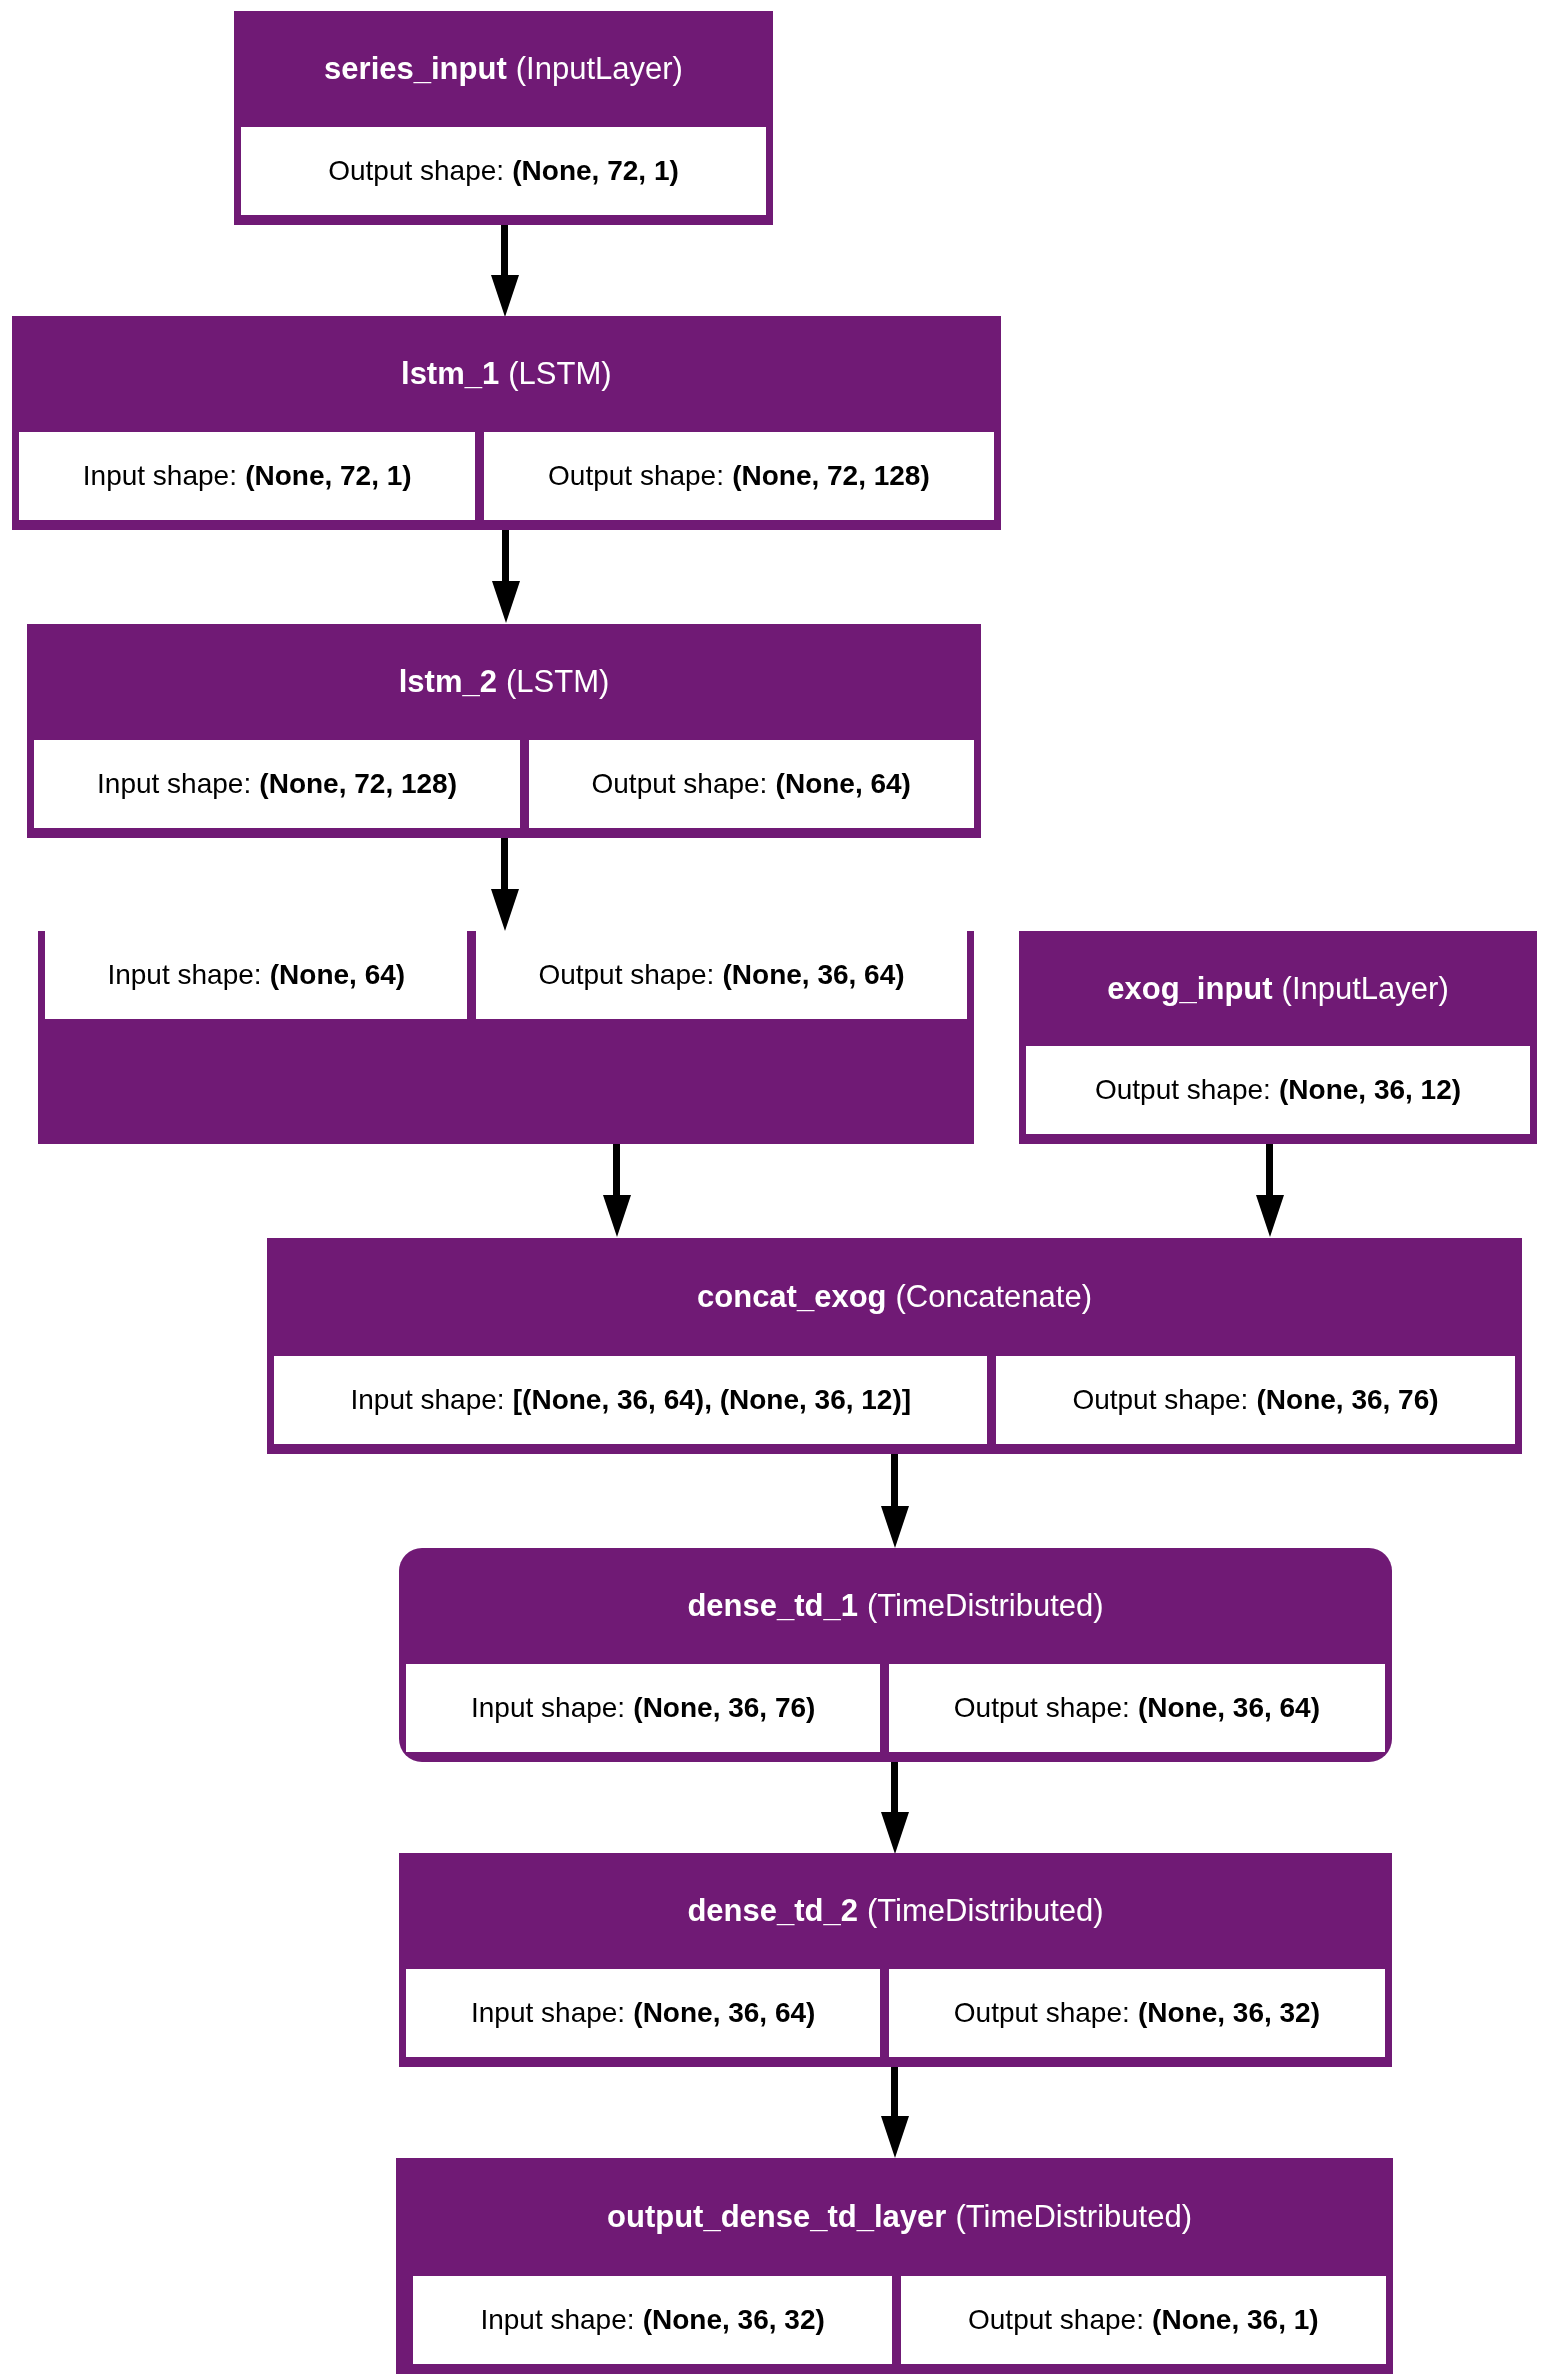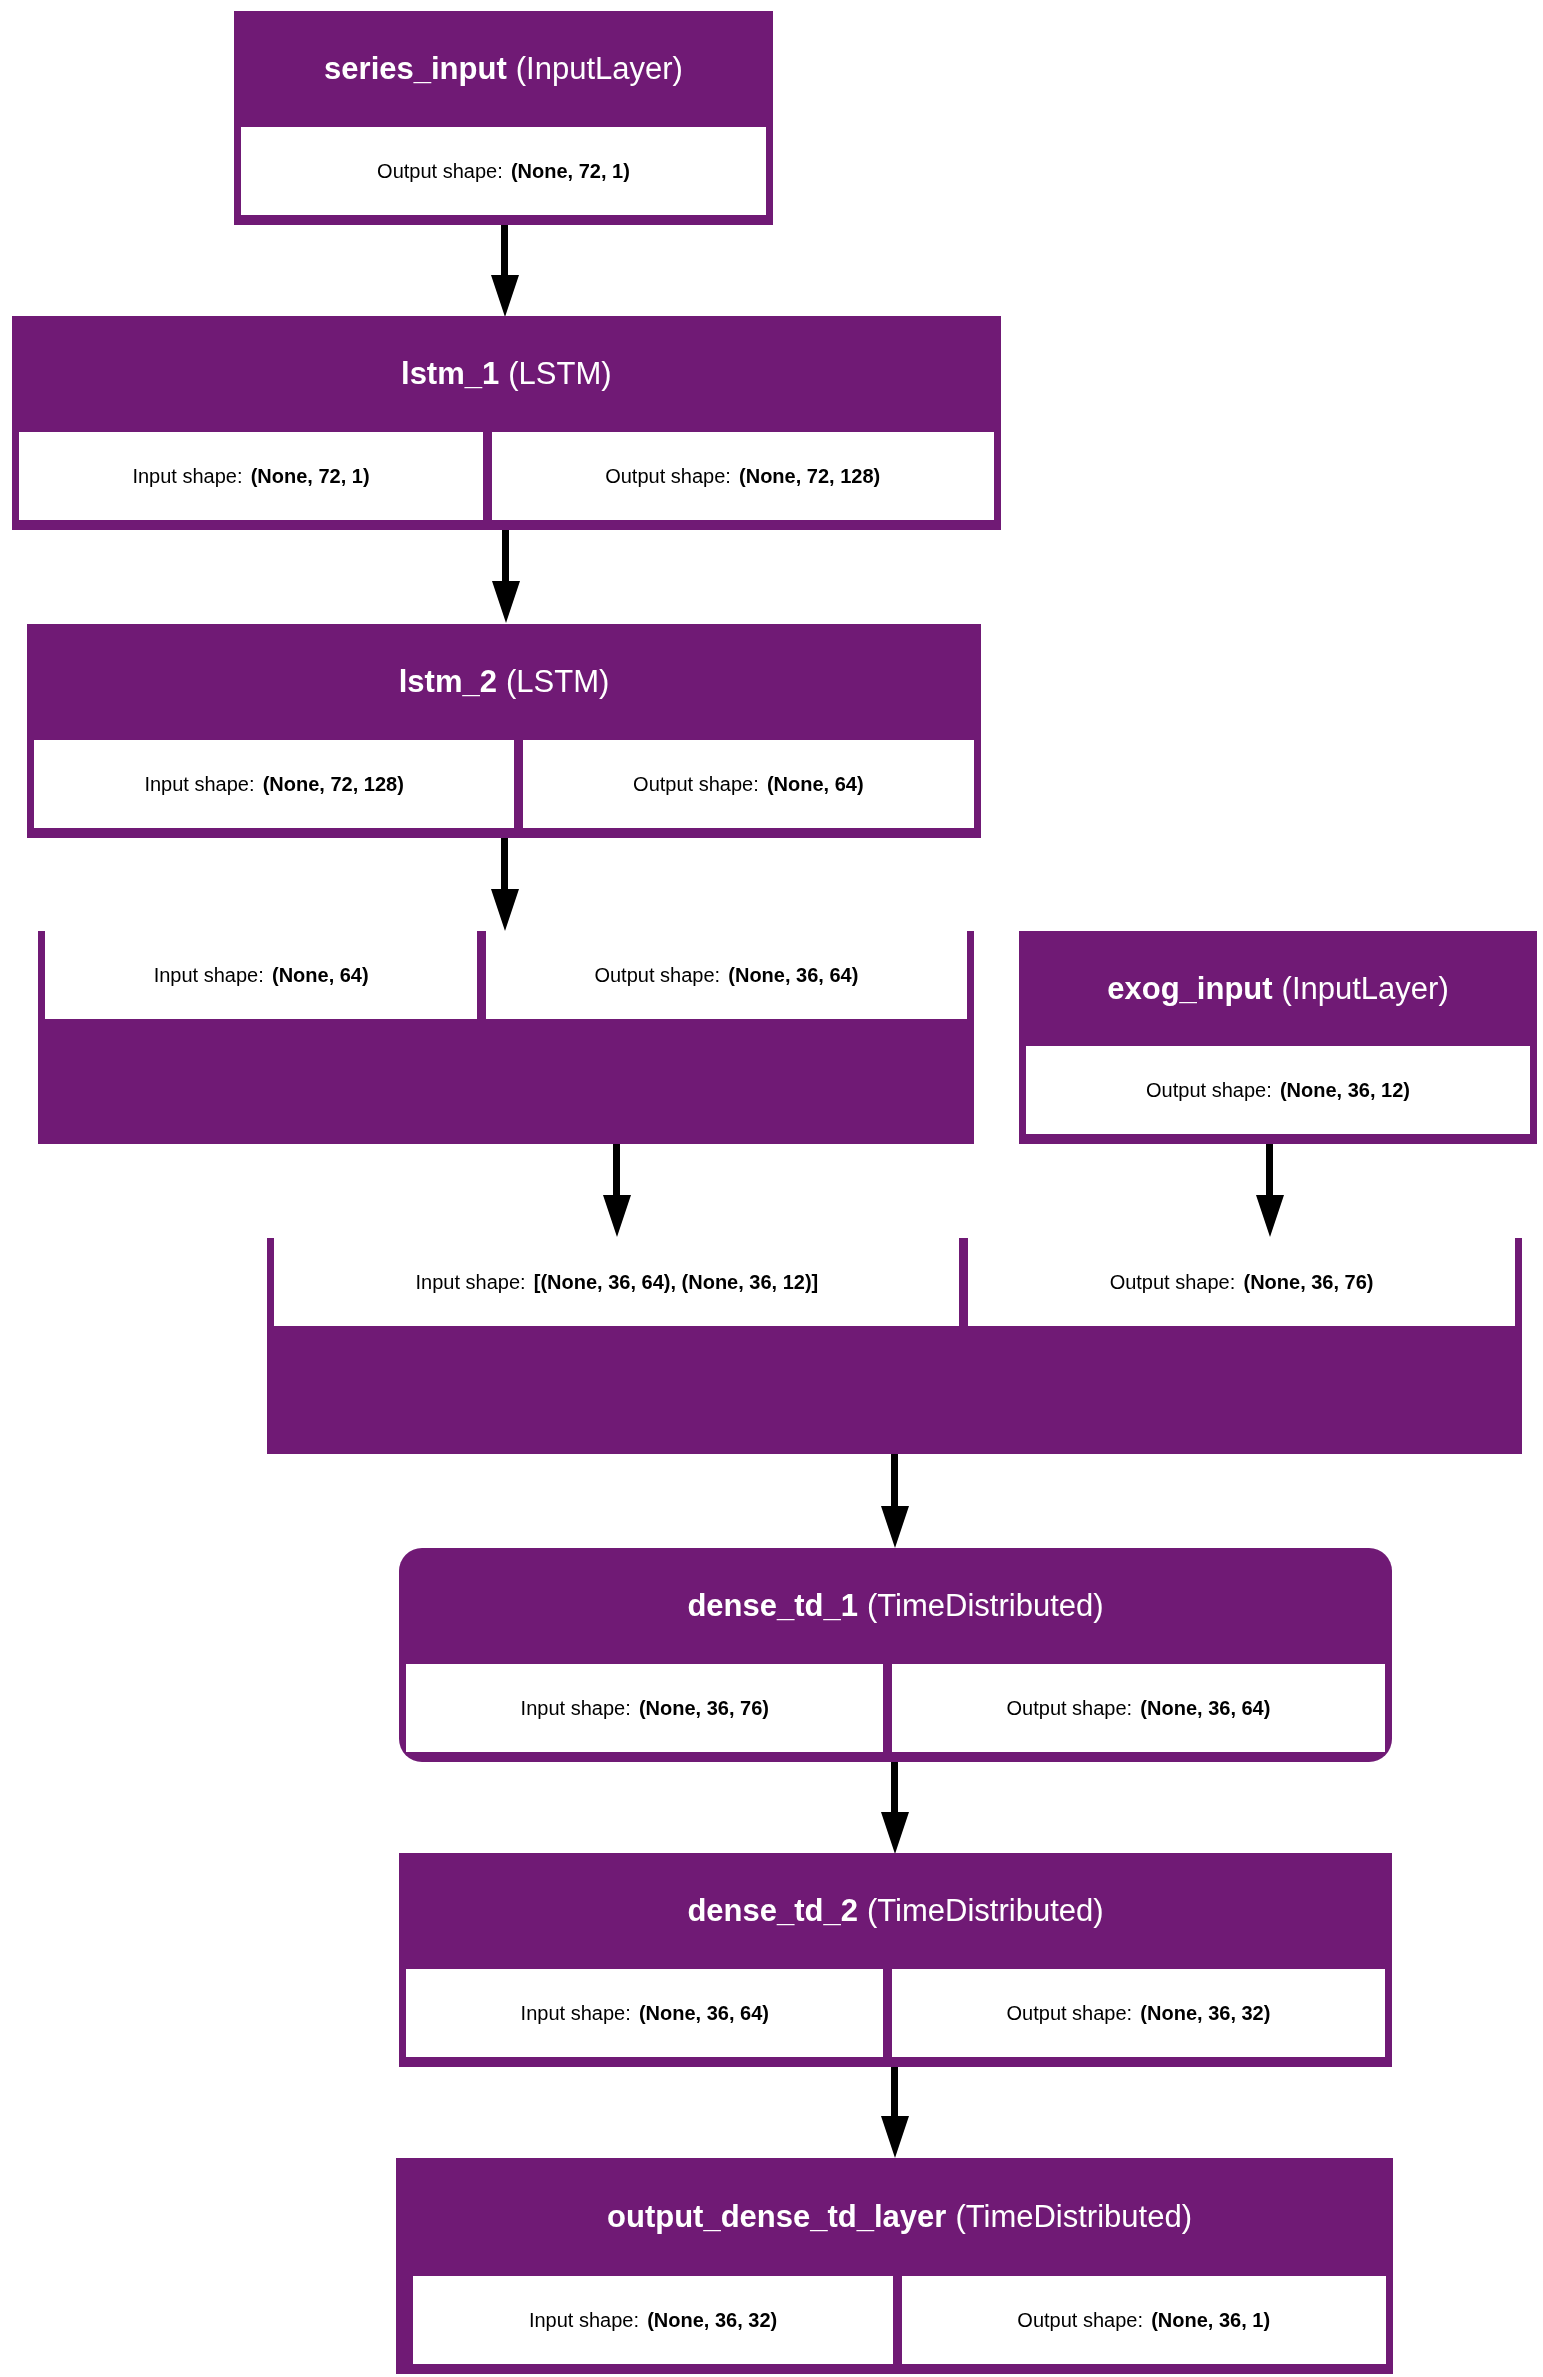--- a/index.html
+++ b/index.html
@@ -41,7 +41,7 @@
     display:flex;
     align-items:center;
     justify-content:center;
-    font-size:20px;
+    font-size:28px;
     padding:0 20px;
     white-space:nowrap;
   }

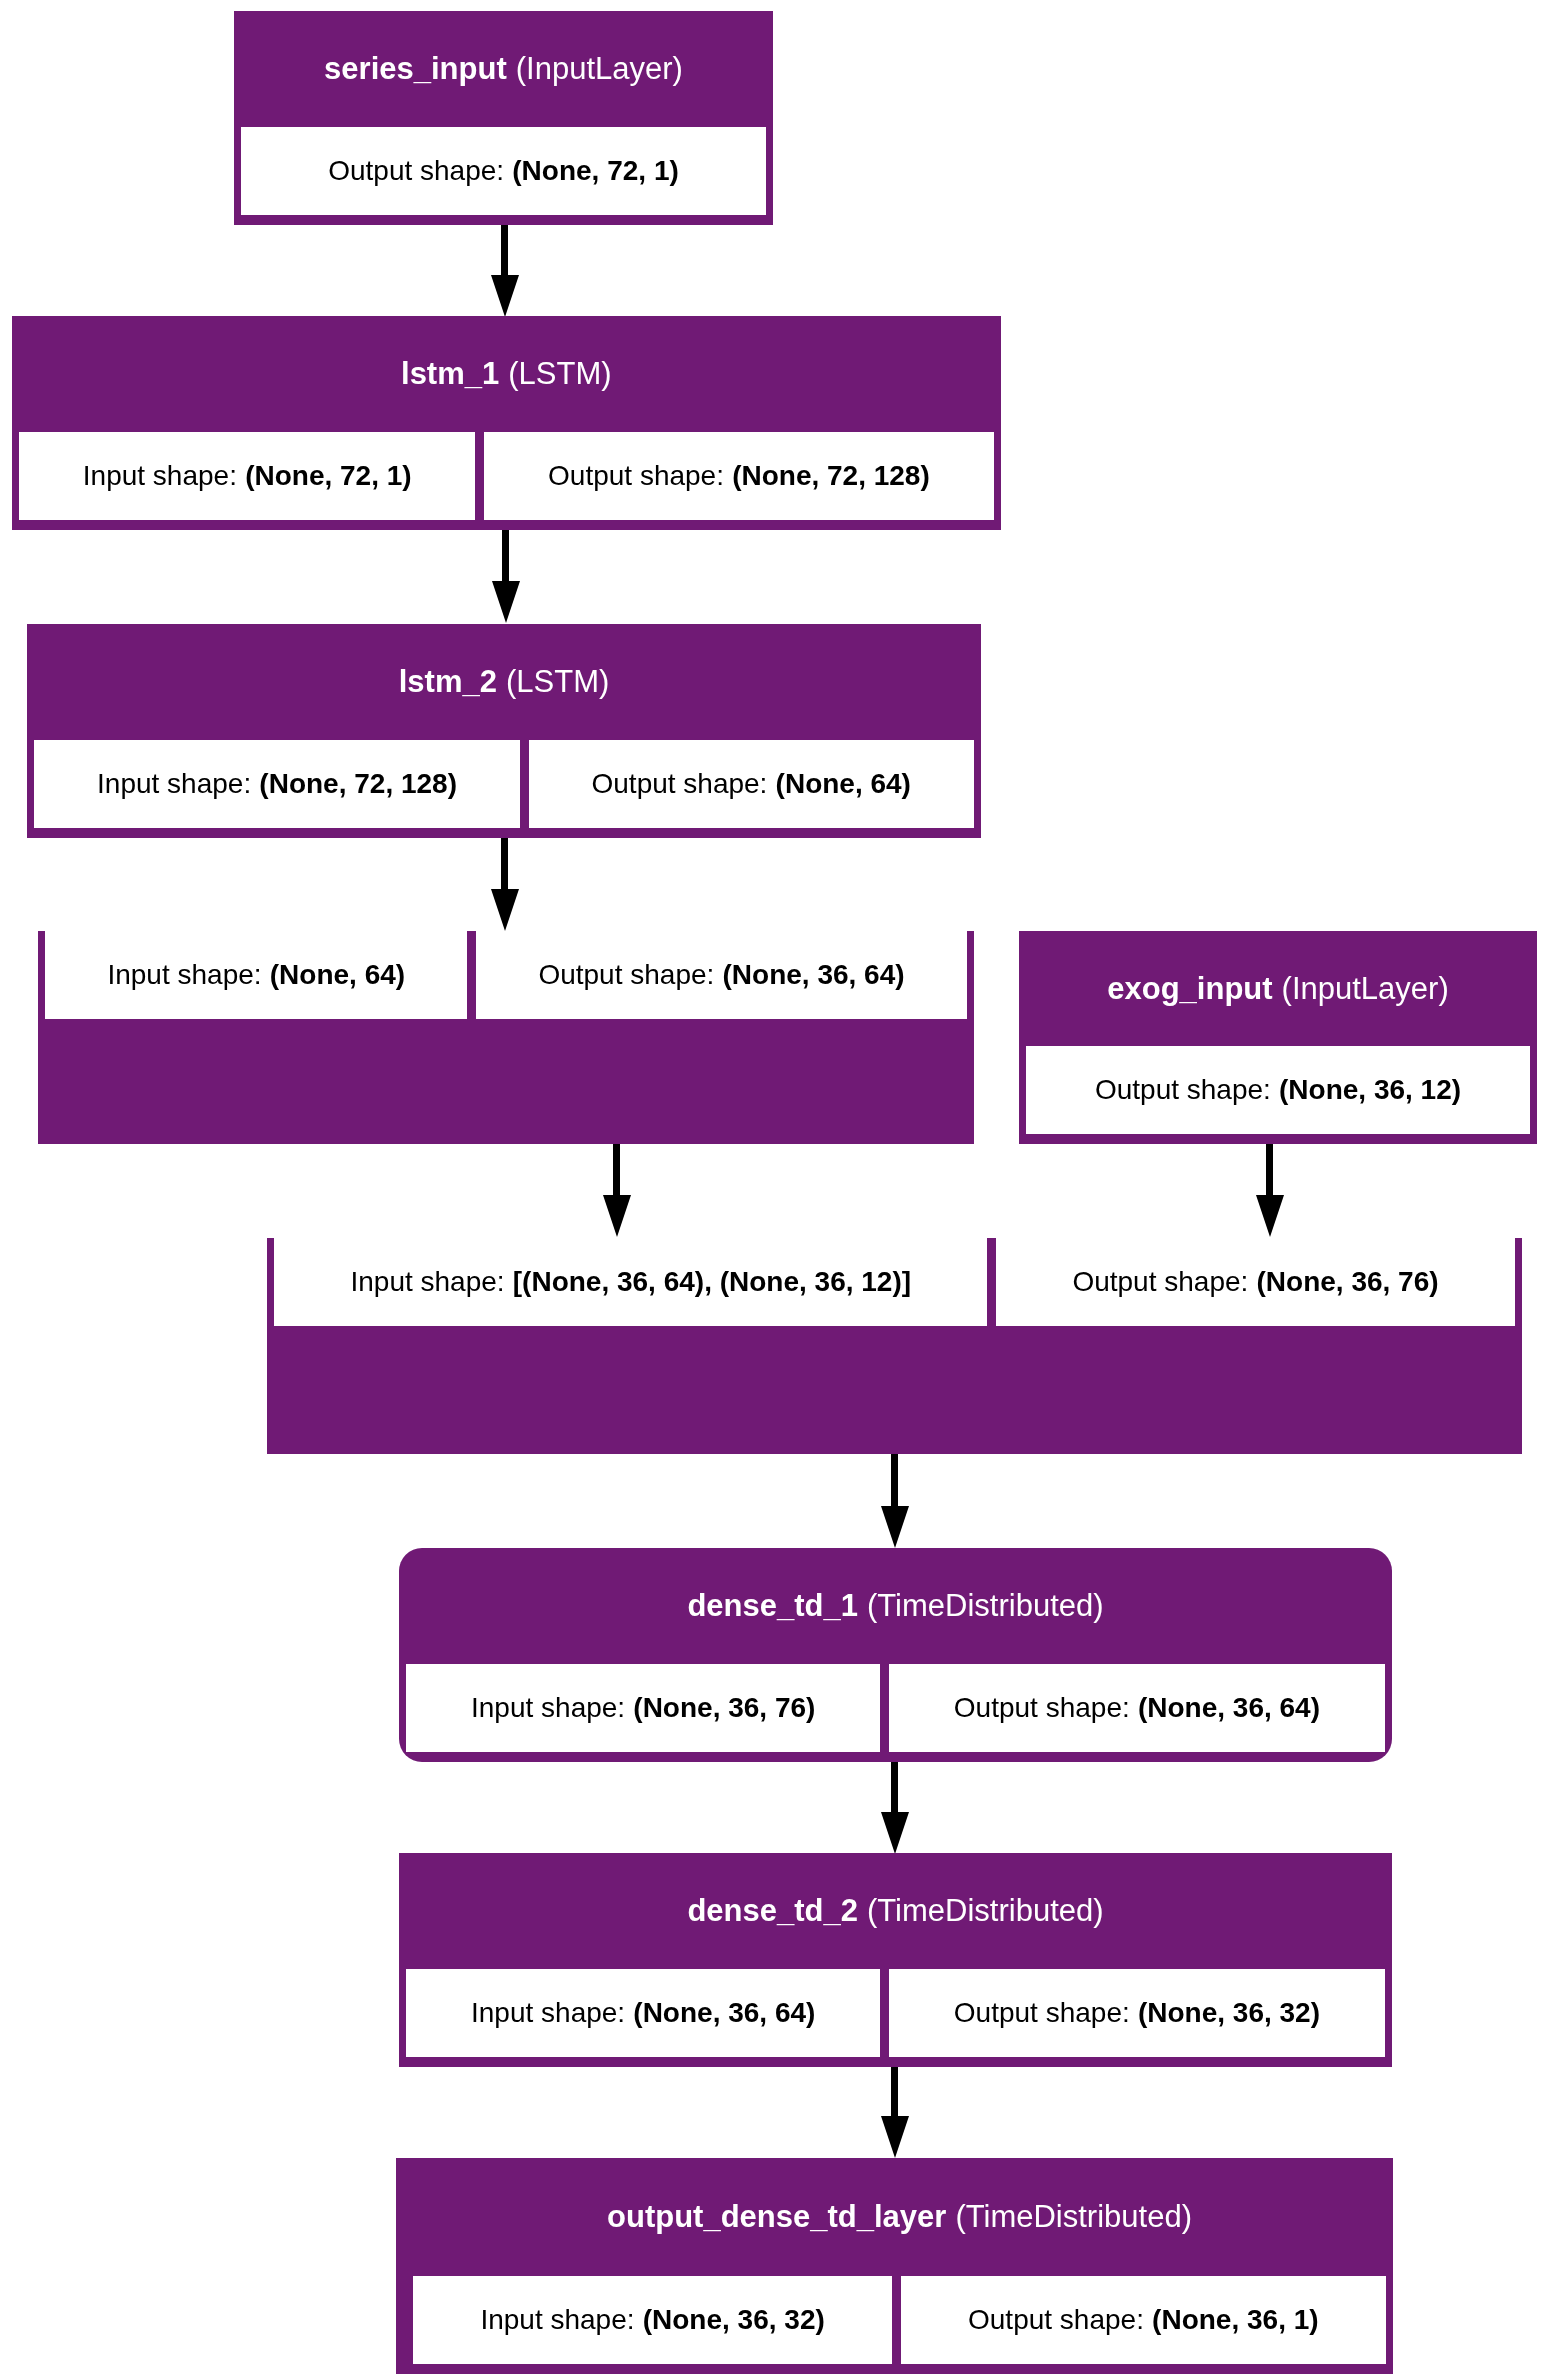--- a/index.html
+++ b/index.html
@@ -187,6 +187,10 @@
   </div>
 
   <div class="node n6">
+    <div class="node-title">
+      <span class="node-name">concat_exog</span>
+      <span class="node-type">(Concatenate)</span>
+    </div>
     <div class="cells">
       <div class="cell">
         <span class="cell-label">Input shape:</span>

